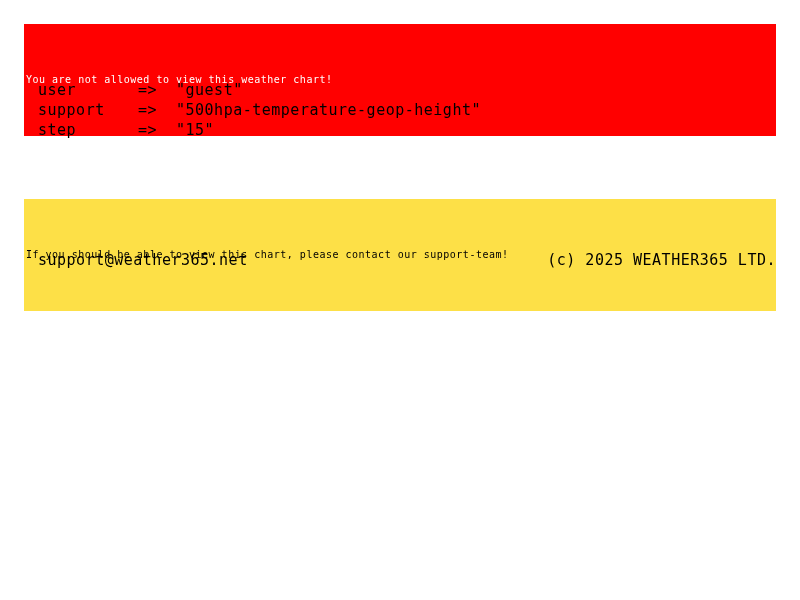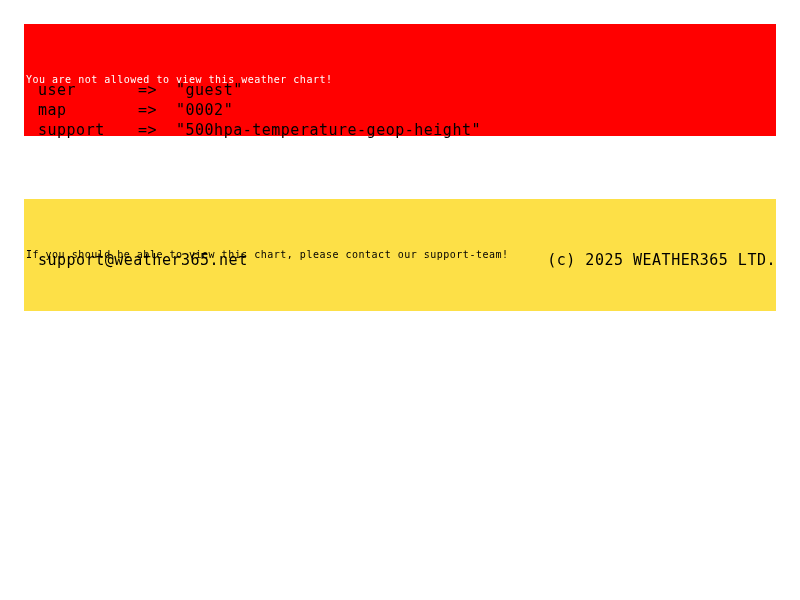--- a/index.html
+++ b/index.html
@@ -100,11 +100,6 @@
           <td class="col-val">"guest"</td>
         </tr>
         <tr>
-          <td class="col-key">map</td>
-          <td class="col-arrow">=&gt;</td>
-          <td class="col-val">"0002"</td>
-        </tr>
-        <tr>
           <td class="col-key">support</td>
           <td class="col-arrow">=&gt;</td>
           <td class="col-val">"500hpa-temperature-geop-height"</td>

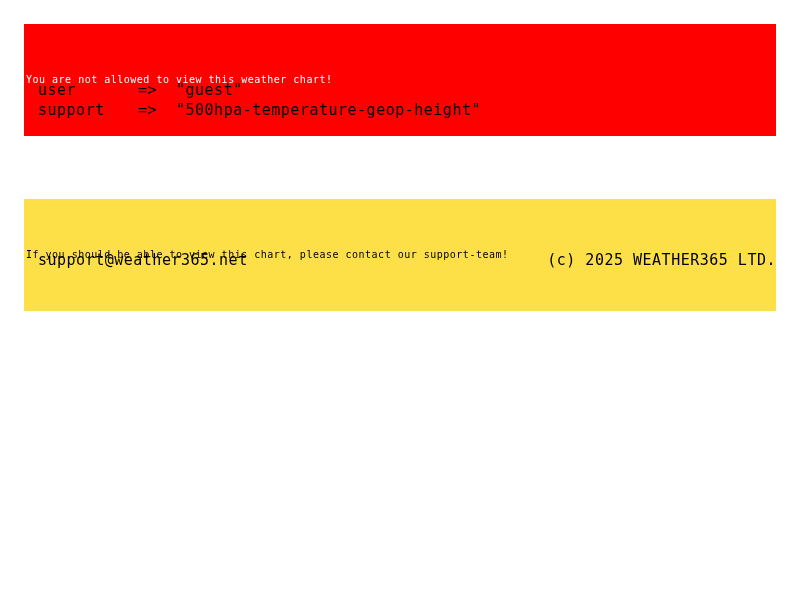--- a/index.html
+++ b/index.html
@@ -104,6 +104,11 @@
           <td class="col-arrow">=&gt;</td>
           <td class="col-val">"500hpa-temperature-geop-height"</td>
         </tr>
+        <tr>
+          <td class="col-key">step</td>
+          <td class="col-arrow">=&gt;</td>
+          <td class="col-val">"15"</td>
+        </tr>
       </tbody>
     </table>
   </div>

